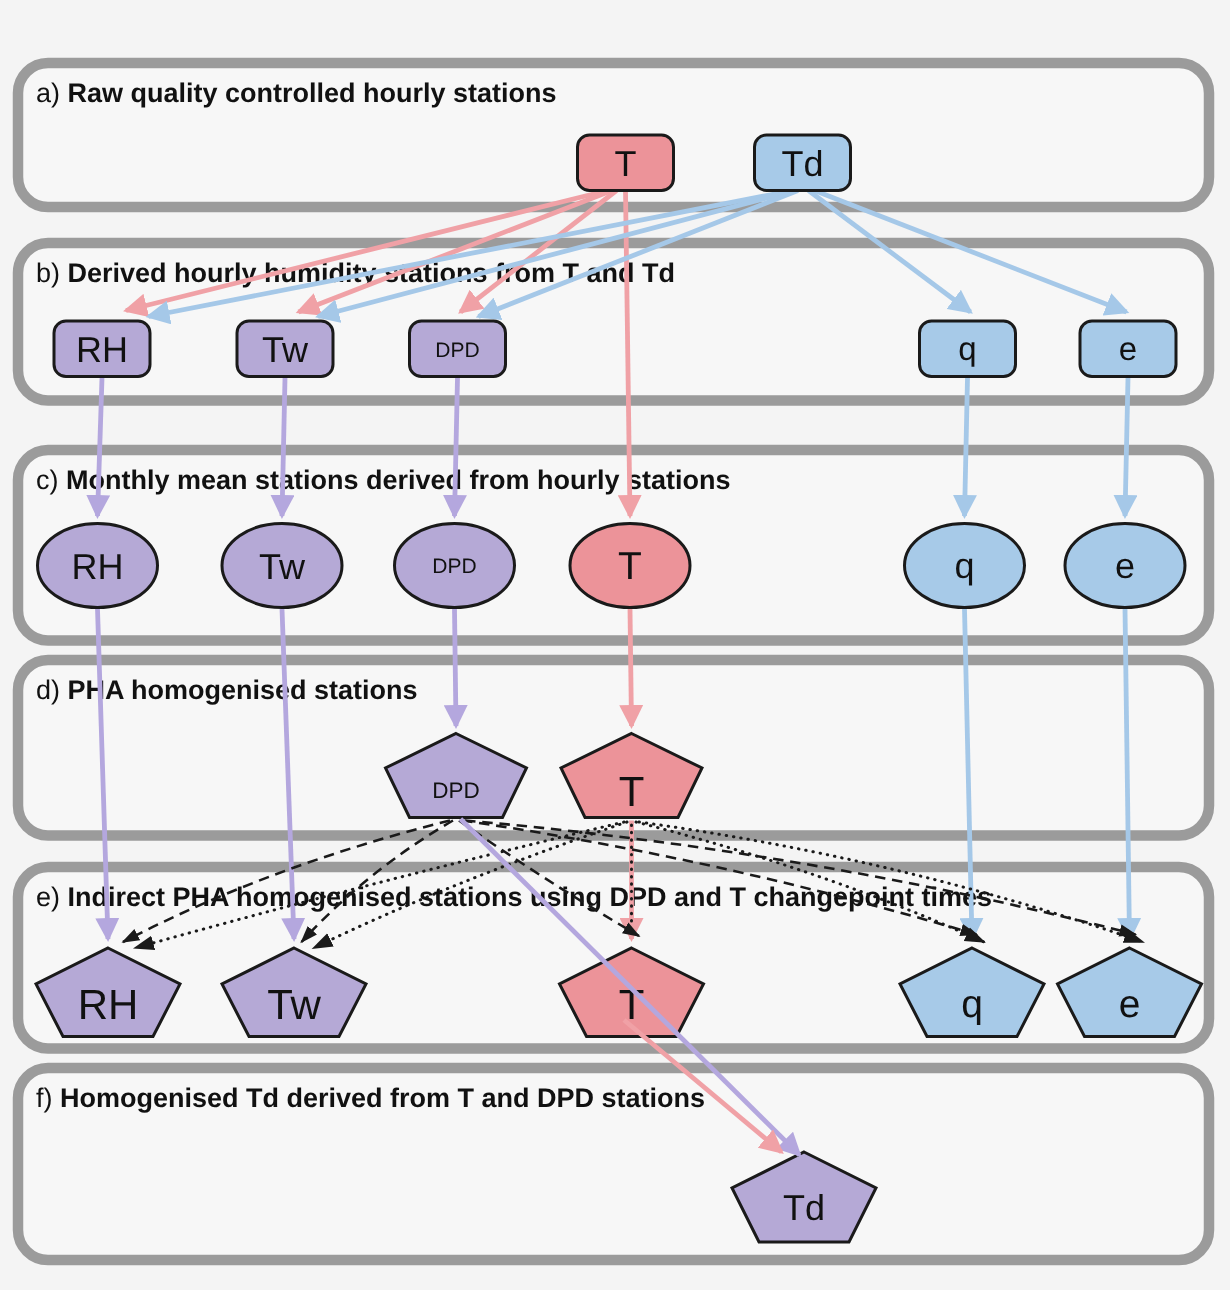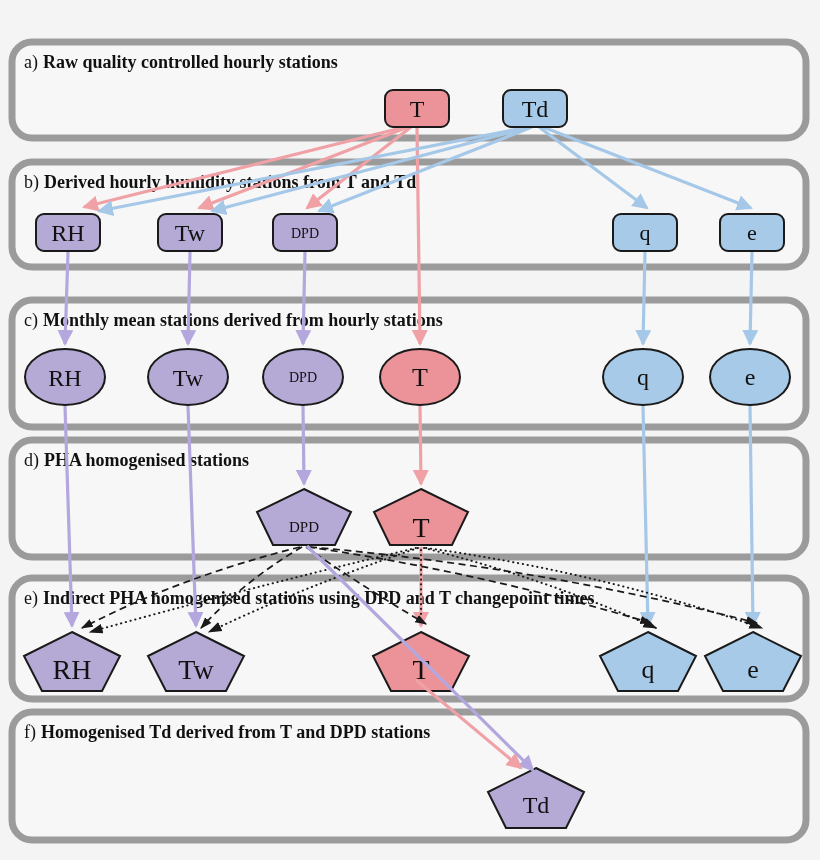--- a/index.html
+++ b/index.html
@@ -3,7 +3,7 @@
 <meta charset="utf-8">
 <style>
   html,body{margin:0;padding:0;background:#f4f4f4;}
-  .stage{position:relative;width:700px;height:860px;font-family:Liberation Serif, serif;}
+  .stage{position:relative;width:700px;height:860px;font-family:Liberation Sans, sans-serif;}
   svg{display:block;}
   .panel{fill:#f7f7f7;stroke:#9b9b9b;stroke-width:7;}
   .ptitle{font-size:18px;fill:#111;}

